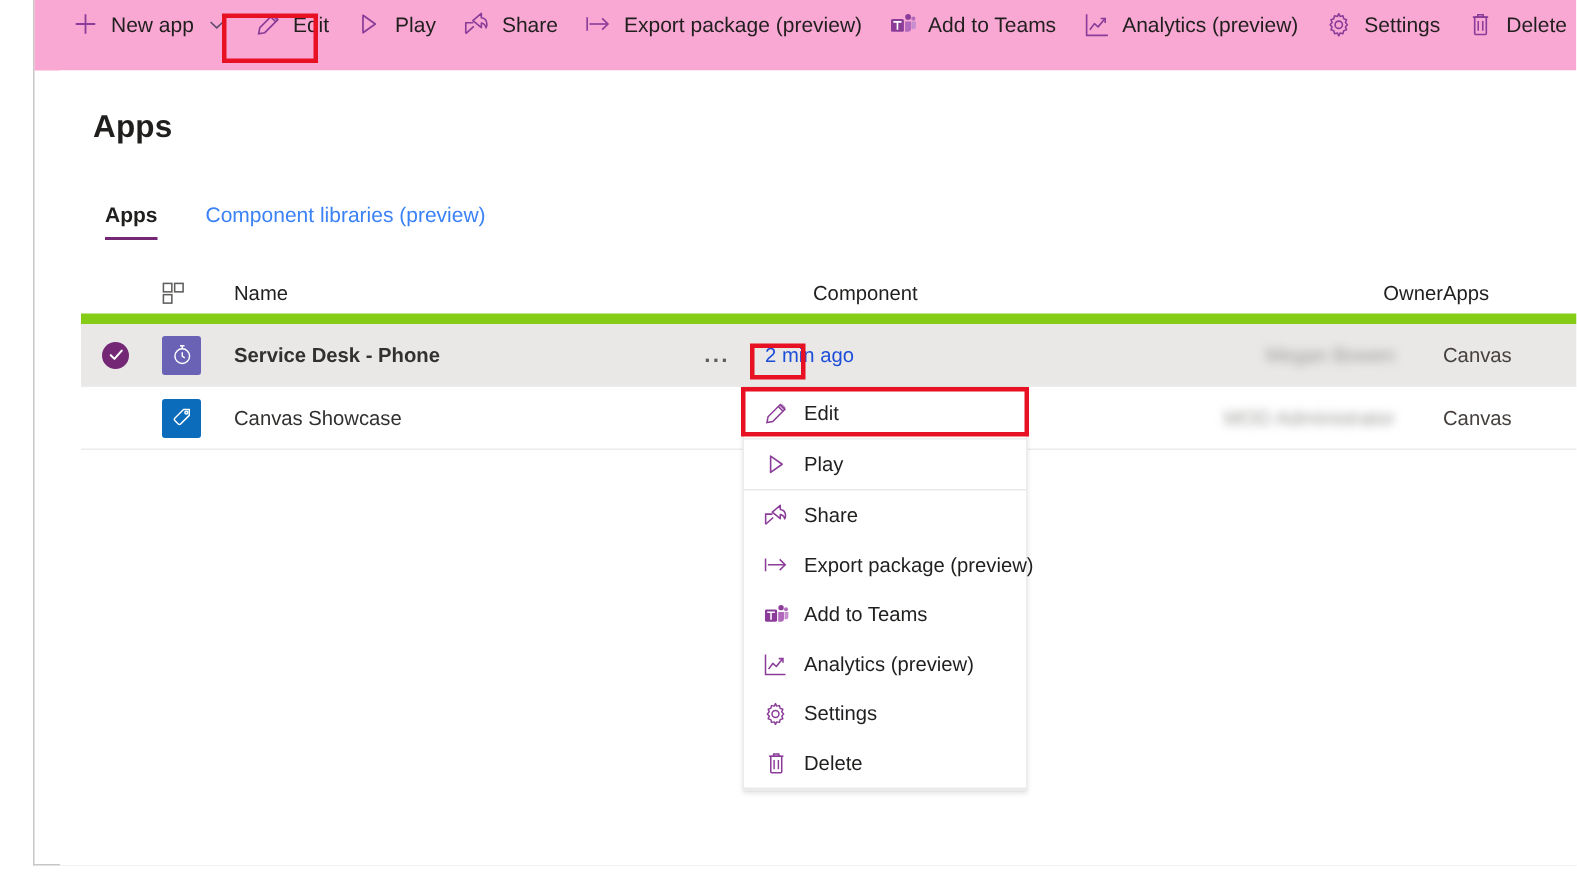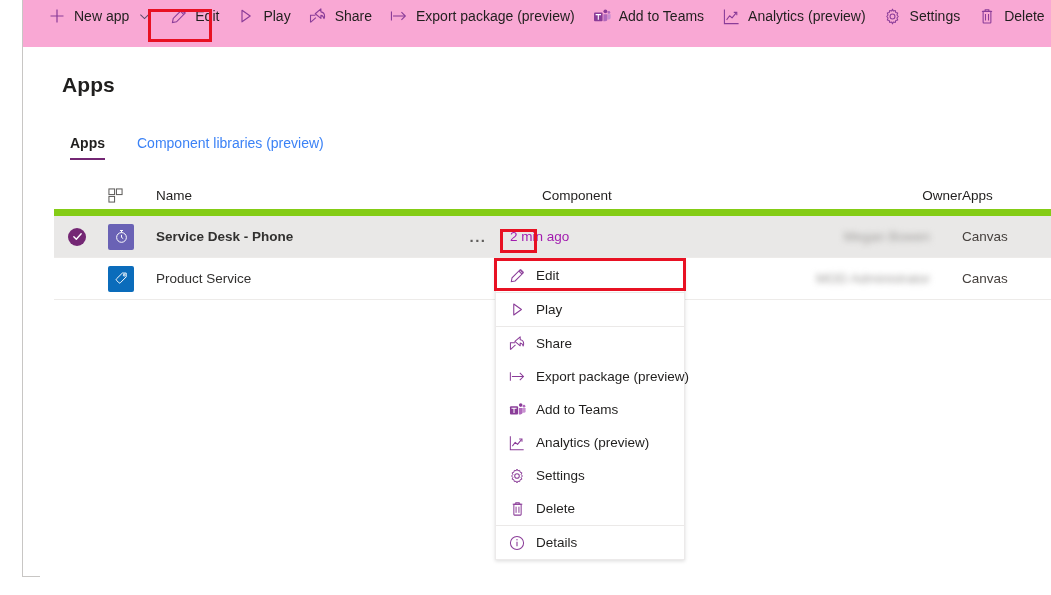--- a/index.html
+++ b/index.html
@@ -236,7 +236,7 @@
 
   .type-cell { font-weight: 400; color: #46413e; margin-left: 32px; }
   .row.selected .type-cell { color: #46413e; }
-  .modified-cell { font-weight: 400; color: #a21caf; }
+  .modified-cell { font-weight: 400; color: #1d4ed8; }
 
   
   .ctxmenu {

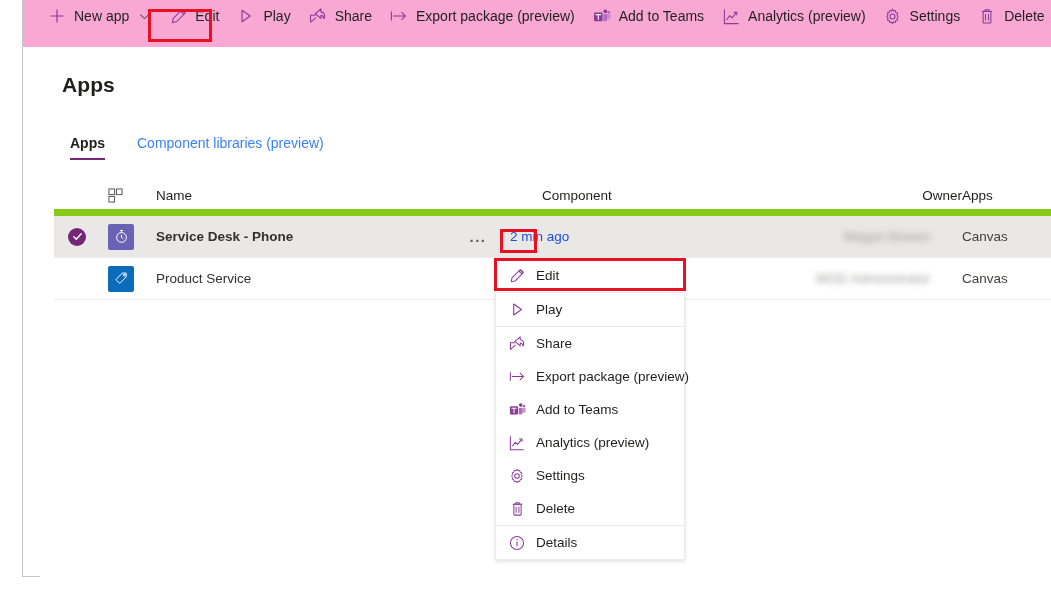--- a/index.html
+++ b/index.html
@@ -475,7 +475,7 @@
             </svg>
           </span>
         </div>
-        <div class="c-name">Product Service</div>
+        <div class="c-name">Canvas Showcase</div>
         <div class="c-more"></div>
         <div class="c-modified modified-cell"></div>
         <div class="c-owner">

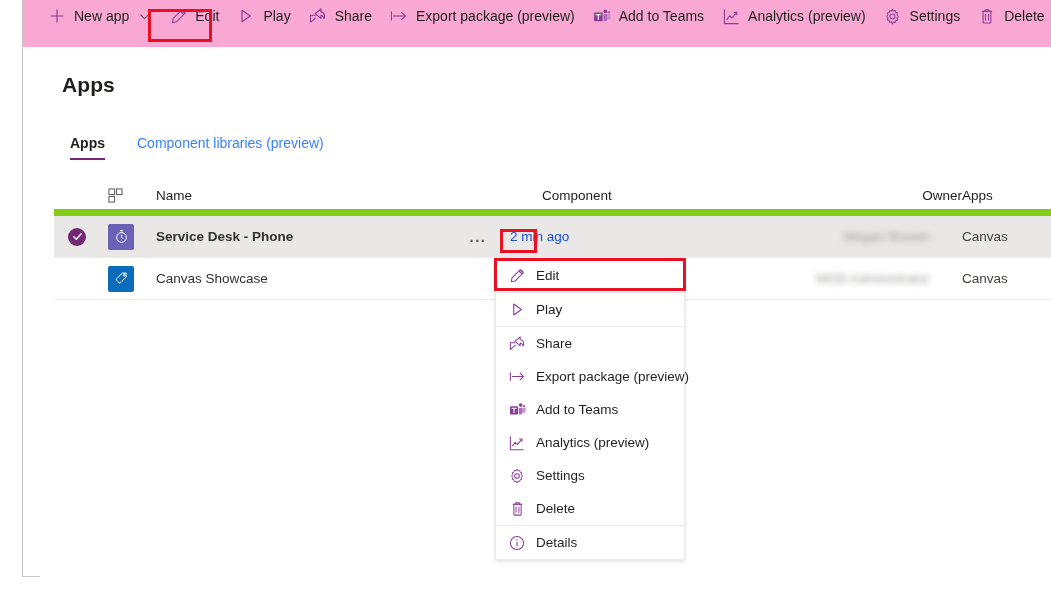--- a/index.html
+++ b/index.html
@@ -582,16 +582,6 @@
     </div>
     <div class="ctx-sep"></div>
 
-    <div class="ctx-item">
-      <span class="glyph">
-        <svg width="16" height="16" viewBox="0 0 18 18">
-          <circle cx="9" cy="9" r="7.4" fill="none" stroke="#8a3c98" stroke-width="1.15"></circle>
-          <path d="M9 7.6v5" stroke="#8a3c98" stroke-width="1.25" fill="none"></path>
-          <circle cx="9" cy="5.3" r="0.75" fill="#8a3c98"></circle>
-        </svg>
-      </span>
-      <span>Details</span>
-    </div>
 
   </div>
 

